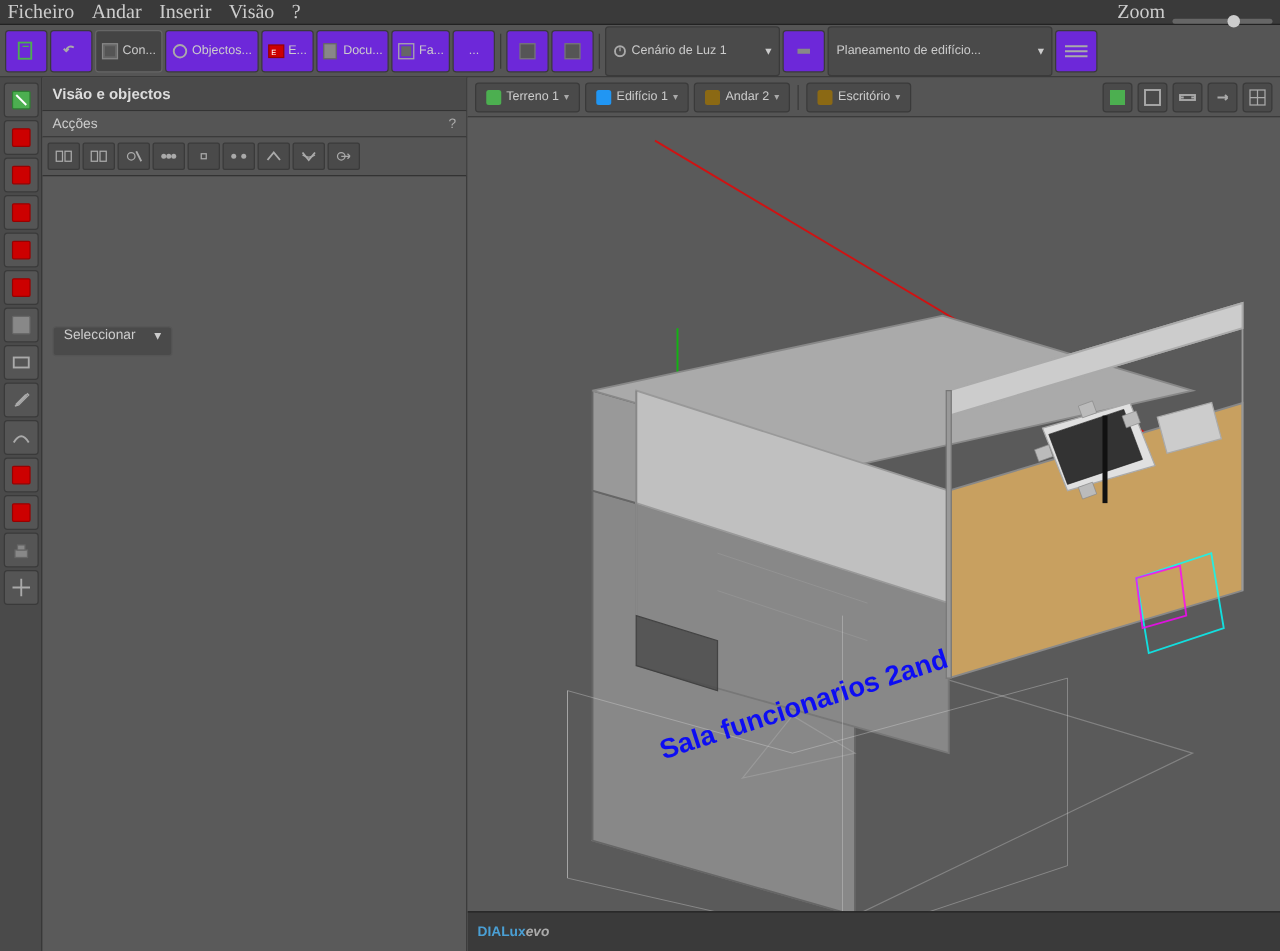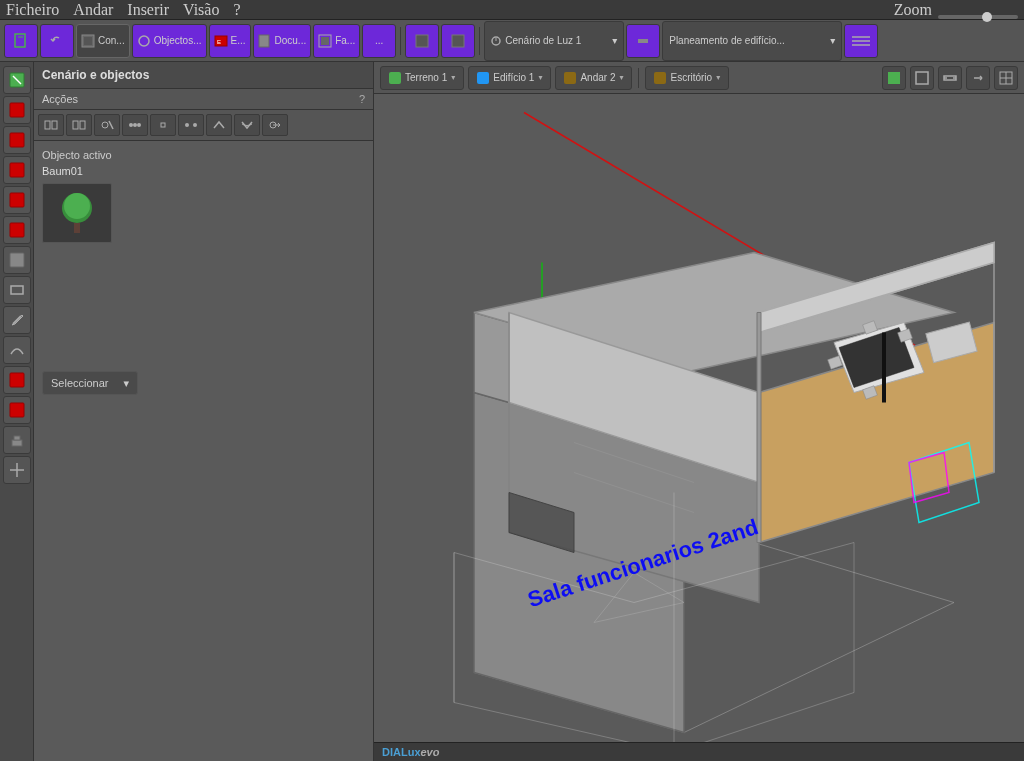--- a/index.html
+++ b/index.html
@@ -312,7 +312,7 @@
 
   <div id="left-panel">
     <div id="panel-header">
-      <span>Cenário e objectos</span>
+      <span>Visão e objectos</span>
     </div>
     <div id="actions-bar">
       <span id="actions-label">Acções</span>

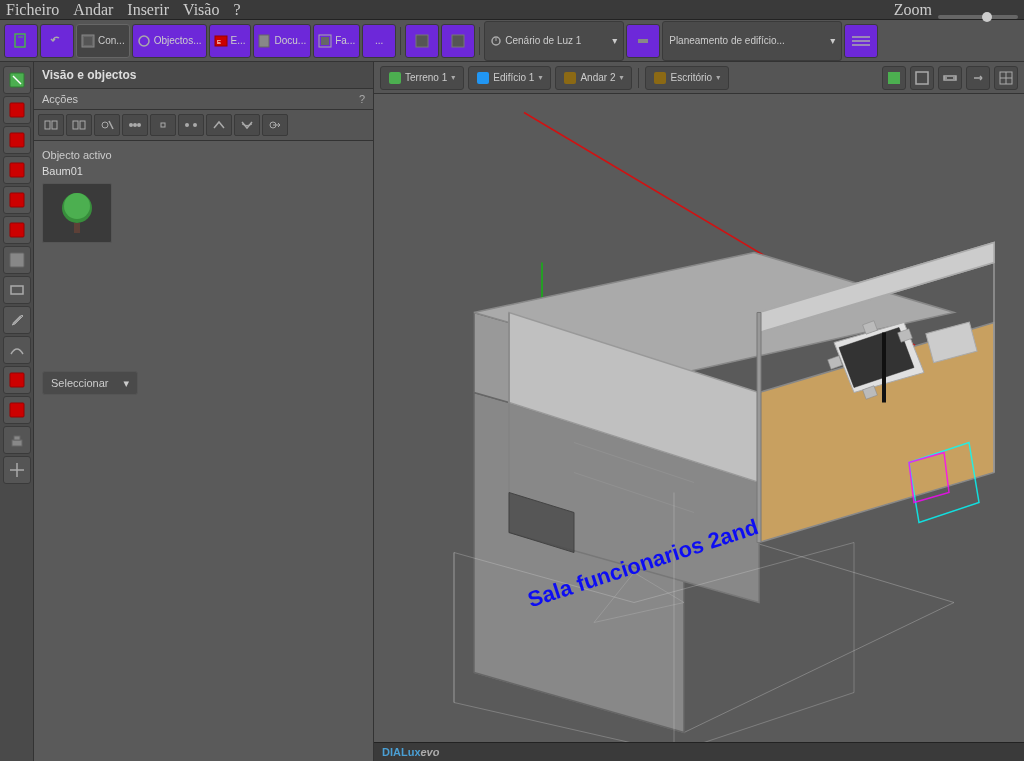--- a/index.html
+++ b/index.html
@@ -373,18 +373,6 @@
             <line x1="10" y1="3" x2="12" y2="5" stroke="#aaa" stroke-width="1"></line>
             <line x1="10" y1="7" x2="12" y2="5" stroke="#aaa" stroke-width="1"></line>
           </svg>
-      </div>
-    </div>
-    <div id="active-object-section">
-      <div id="active-object-label">Objecto activo</div>
-      <div id="object-name">Baum01</div>
-      <div id="object-preview">
-
-        <svg width="50" height="50" viewBox="0 0 50 50">
-          <rect x="22" y="35" width="6" height="10" fill="#5D4037"></rect>
-          <circle cx="25" cy="20" r="15" fill="#388E3C"></circle>
-          <circle cx="25" cy="18" r="13" fill="#4CAF50"></circle>
-        </svg>
       </div>
     </div>
     <div id="select-btn-row">

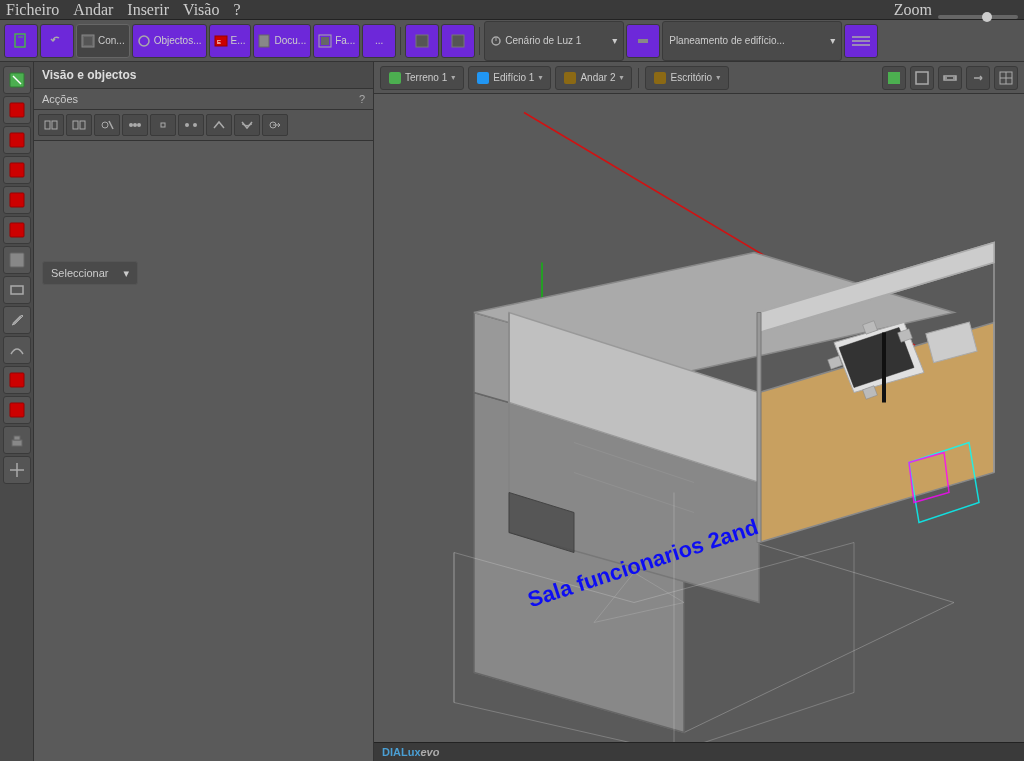--- a/index.html
+++ b/index.html
@@ -85,7 +85,7 @@
     #select-btn-row { display: flex; align-items: center; margin-top: 120px; padding: 0 8px; }
     #select-btn {
       height: 24px; background: #4a4a4a; border: 1px solid #555; border-radius: 3px;
-      color: #ccc; padding: 0 8px; cursor: pointer; font-size: 11px; display: flex; align-items: center; gap: 15px;
+      color: #ccc; padding: 0 8px; cursor: pointer; font-size: 11px; display: flex; gap: 15px;
     }
 
     

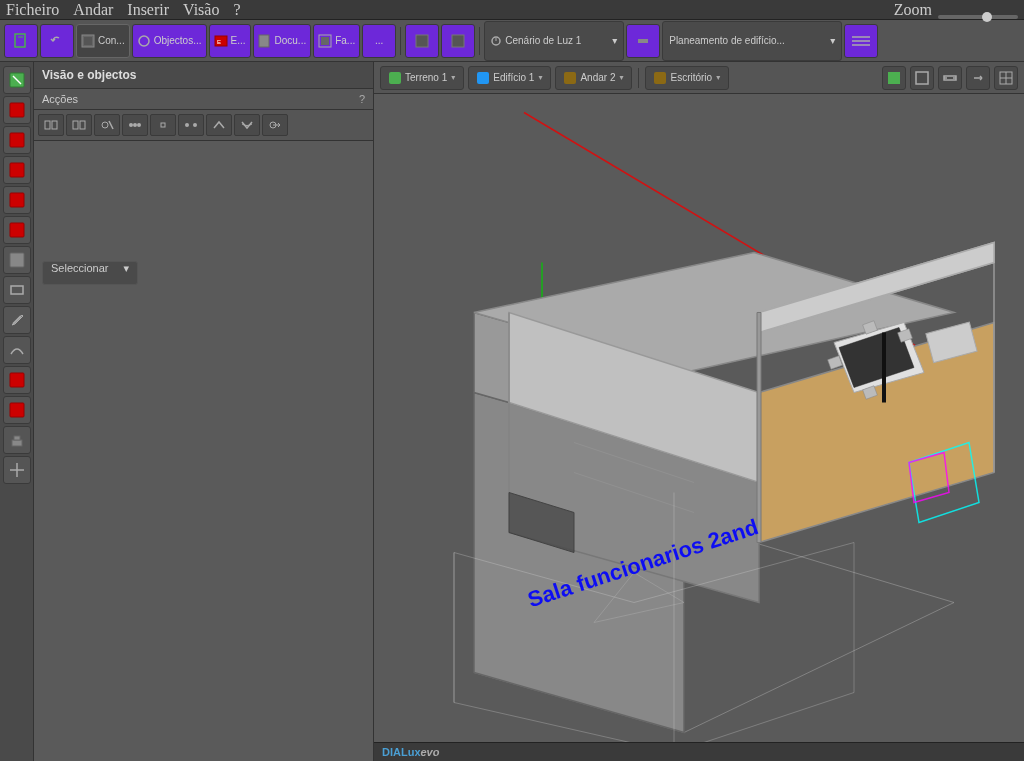--- a/index.html
+++ b/index.html
@@ -115,7 +115,7 @@
 
     
     #status-bar {
-      position: absolute; bottom: 0; left: 0; width: 100%; height: 19px;
+      position: absolute; bottom: 0; left: 0; width: 100%; height: 32px;
       background: #3a3a3a; display: flex; align-items: center; padding: 0 8px;
       border-top: 1px solid #222;
     }

